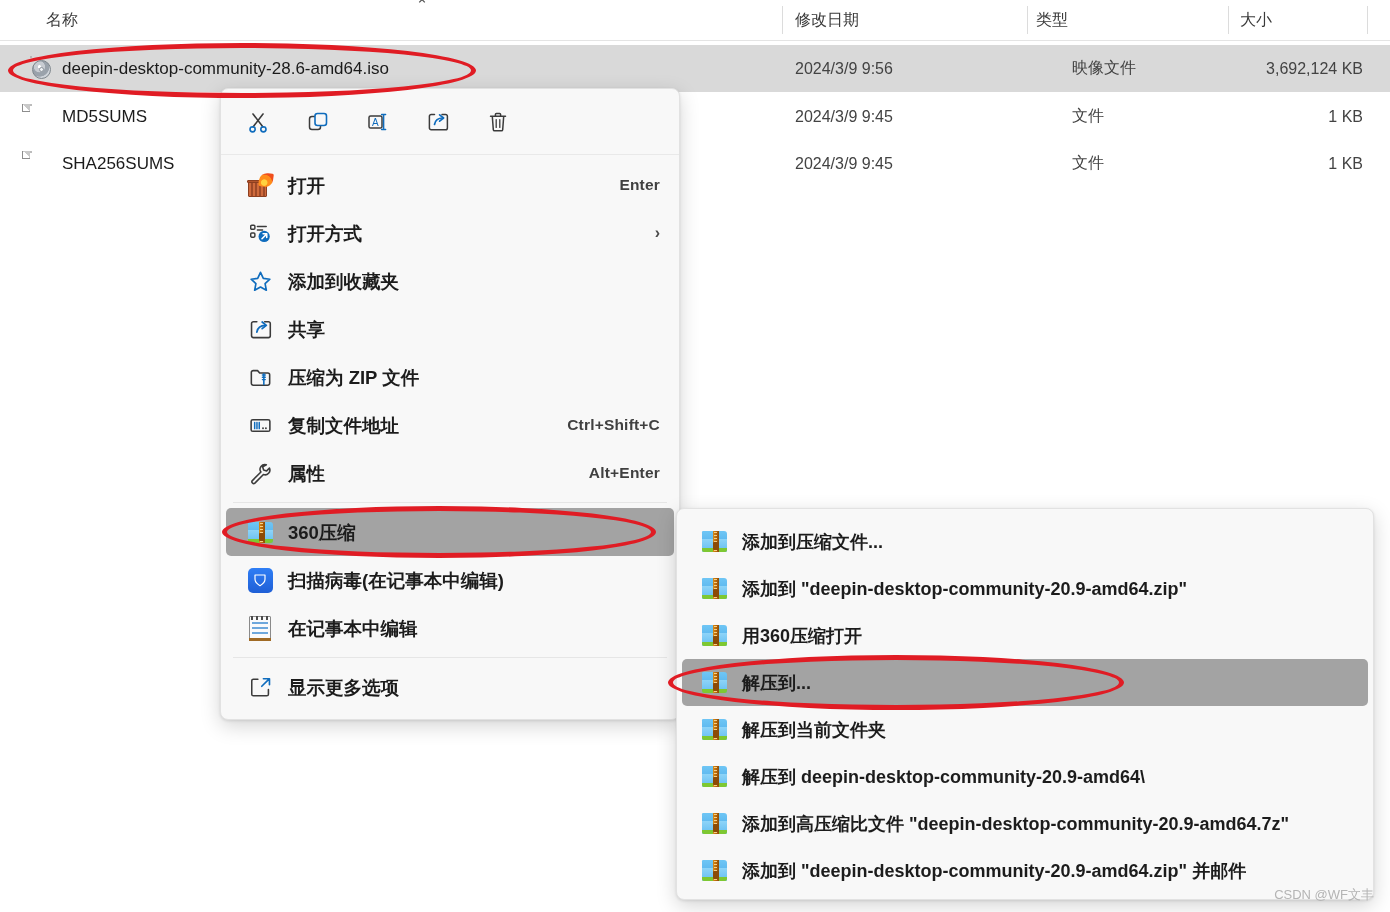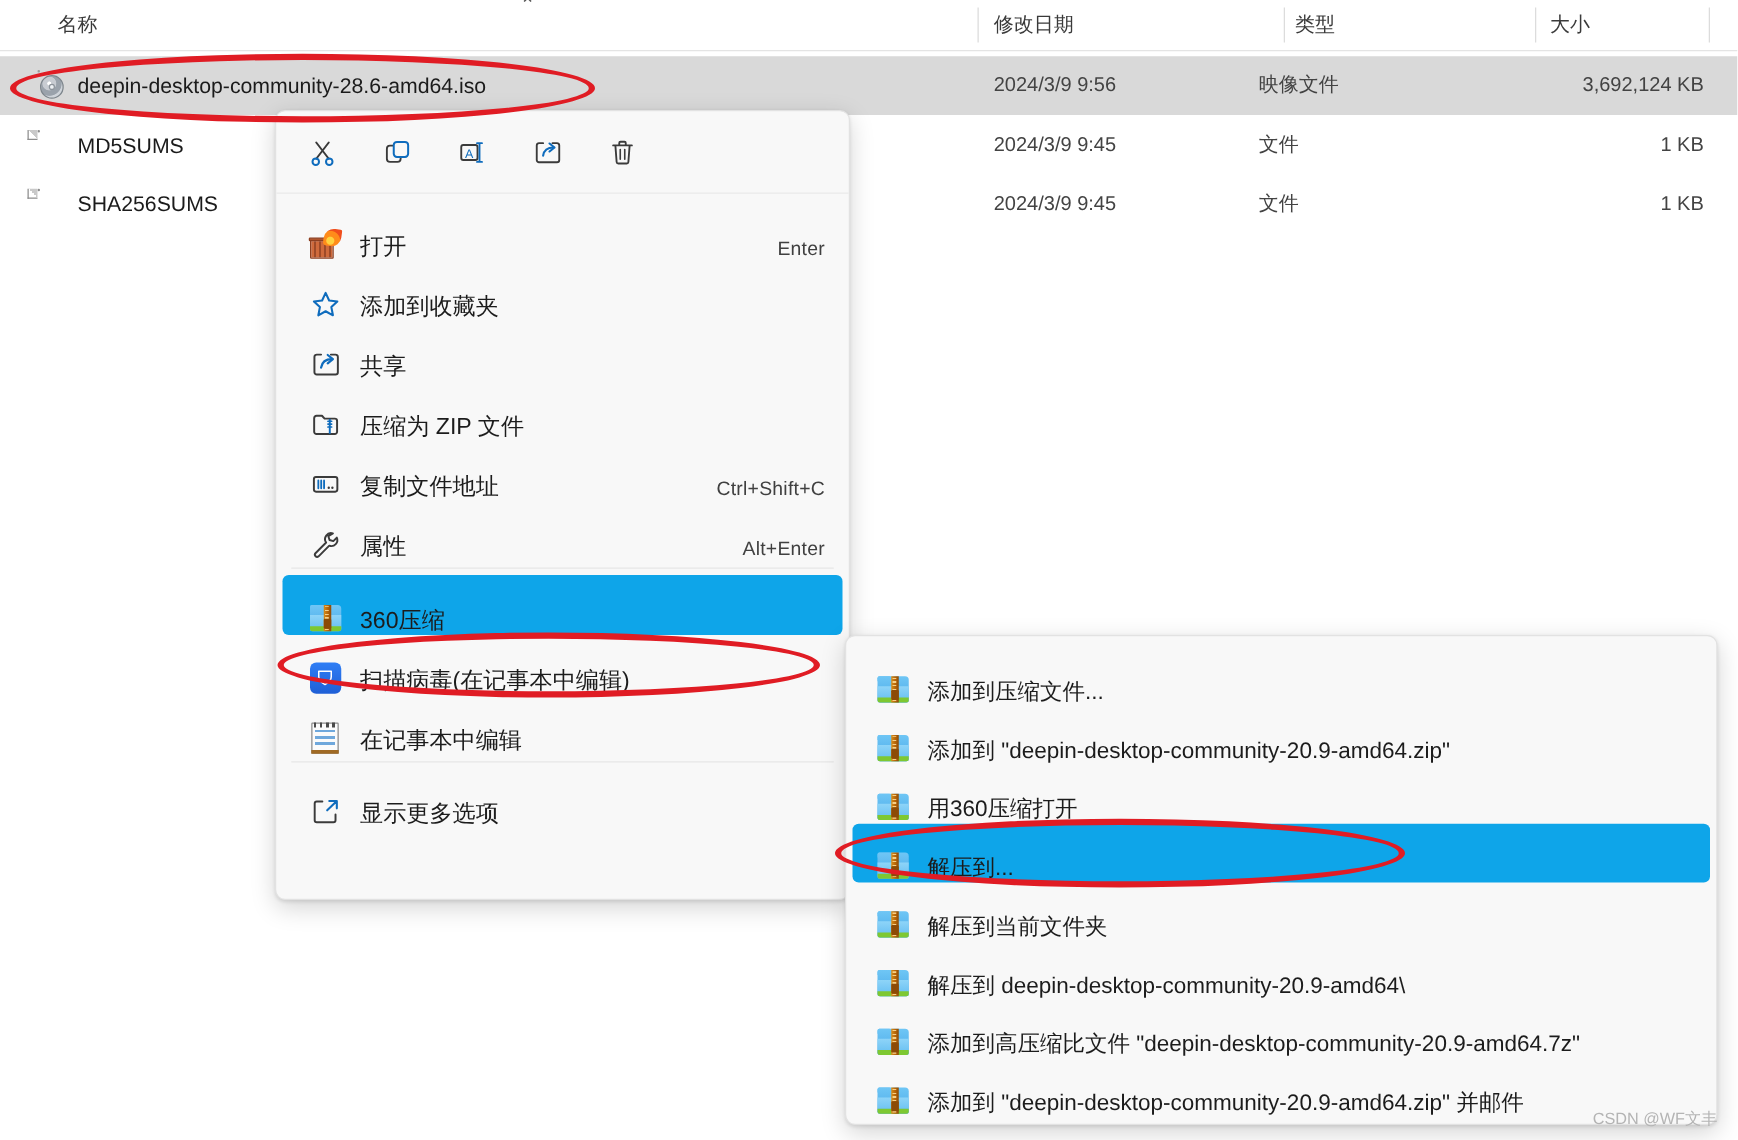--- a/index.html
+++ b/index.html
@@ -93,7 +93,7 @@
   }
   .cell-type {
     position: absolute;
-    left: 1007px;
+    left: 1072px;
     font-size: 16px;
     color: #434343;
     white-space: nowrap;

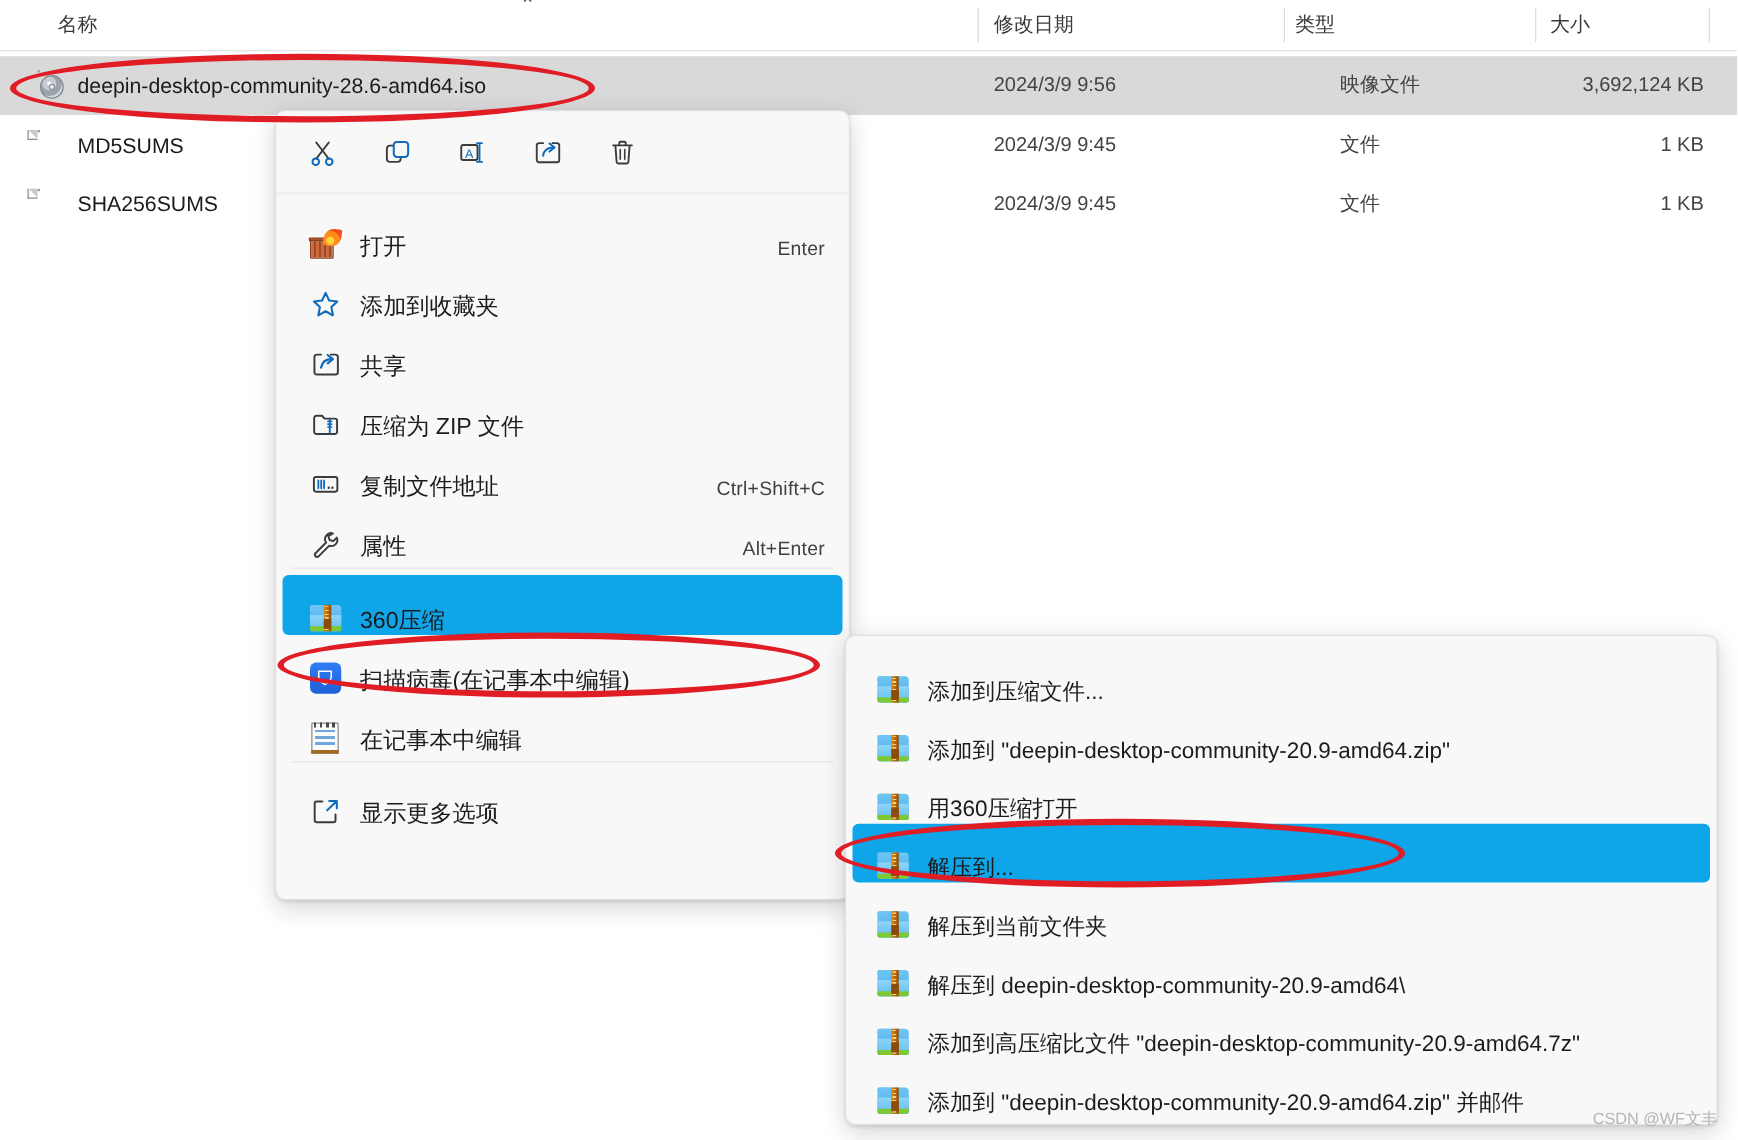--- a/index.html
+++ b/index.html
@@ -183,10 +183,11 @@
     position: relative;
     height: 48px;
     display: flex;
-    align-items: flex-end;
+    align-items: center;
     padding: 0 14px 0 20px;
     border-radius: 5px;
     margin: 0 5px;
+    font-weight: bold;
   }
   .mi.hl { background: #0ea5e9; }
   .mi-ico {

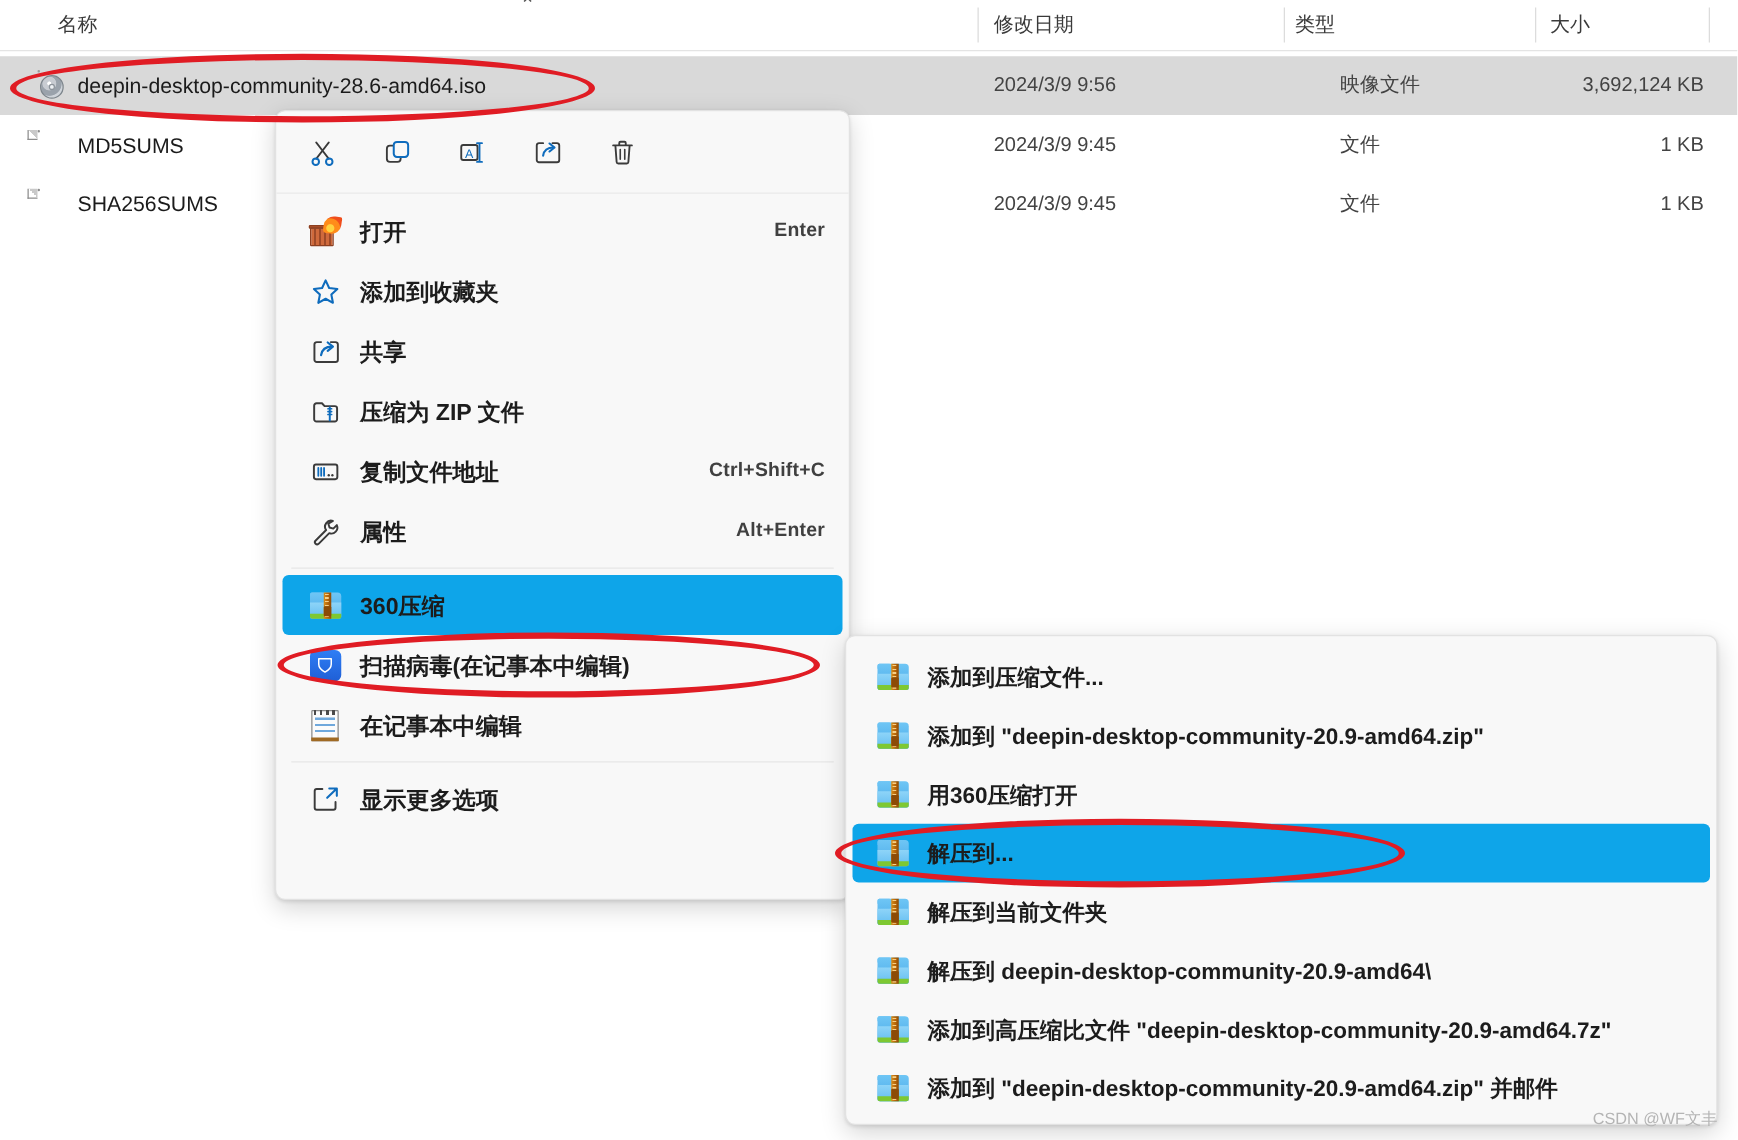--- a/index.html
+++ b/index.html
@@ -457,6 +457,19 @@
         <span class="mi-accel">Enter</span>
       </div>
 
+      <div class="mi">
+        <span class="mi-ico">
+          <svg width="25" height="25" viewBox="0 0 24 24" fill="none">
+            <rect x="2.6" y="4" width="4" height="4" rx="1" stroke="#3b3b3b" stroke-width="1.4"></rect>
+            <rect x="2.6" y="11.5" width="4" height="4" rx="1" stroke="#3b3b3b" stroke-width="1.4"></rect>
+            <path d="M9 5.3 H17.5 M9 8.7 H14" stroke="#3b3b3b" stroke-width="1.4" stroke-linecap="round"></path>
+            <circle cx="15.5" cy="14.8" r="5.4" fill="#0f6cbd"></circle>
+            <path d="M13.4 17 L17.8 12.6 M14.5 12.3 H18 V15.8" stroke="#fff" stroke-width="1.5" stroke-linecap="round" stroke-linejoin="round"></path>
+          </svg>
+        </span>
+        <span class="mi-label">打开方式</span>
+        <span class="mi-chev">›</span>
+      </div>
 
       <div class="mi">
         <span class="mi-ico">

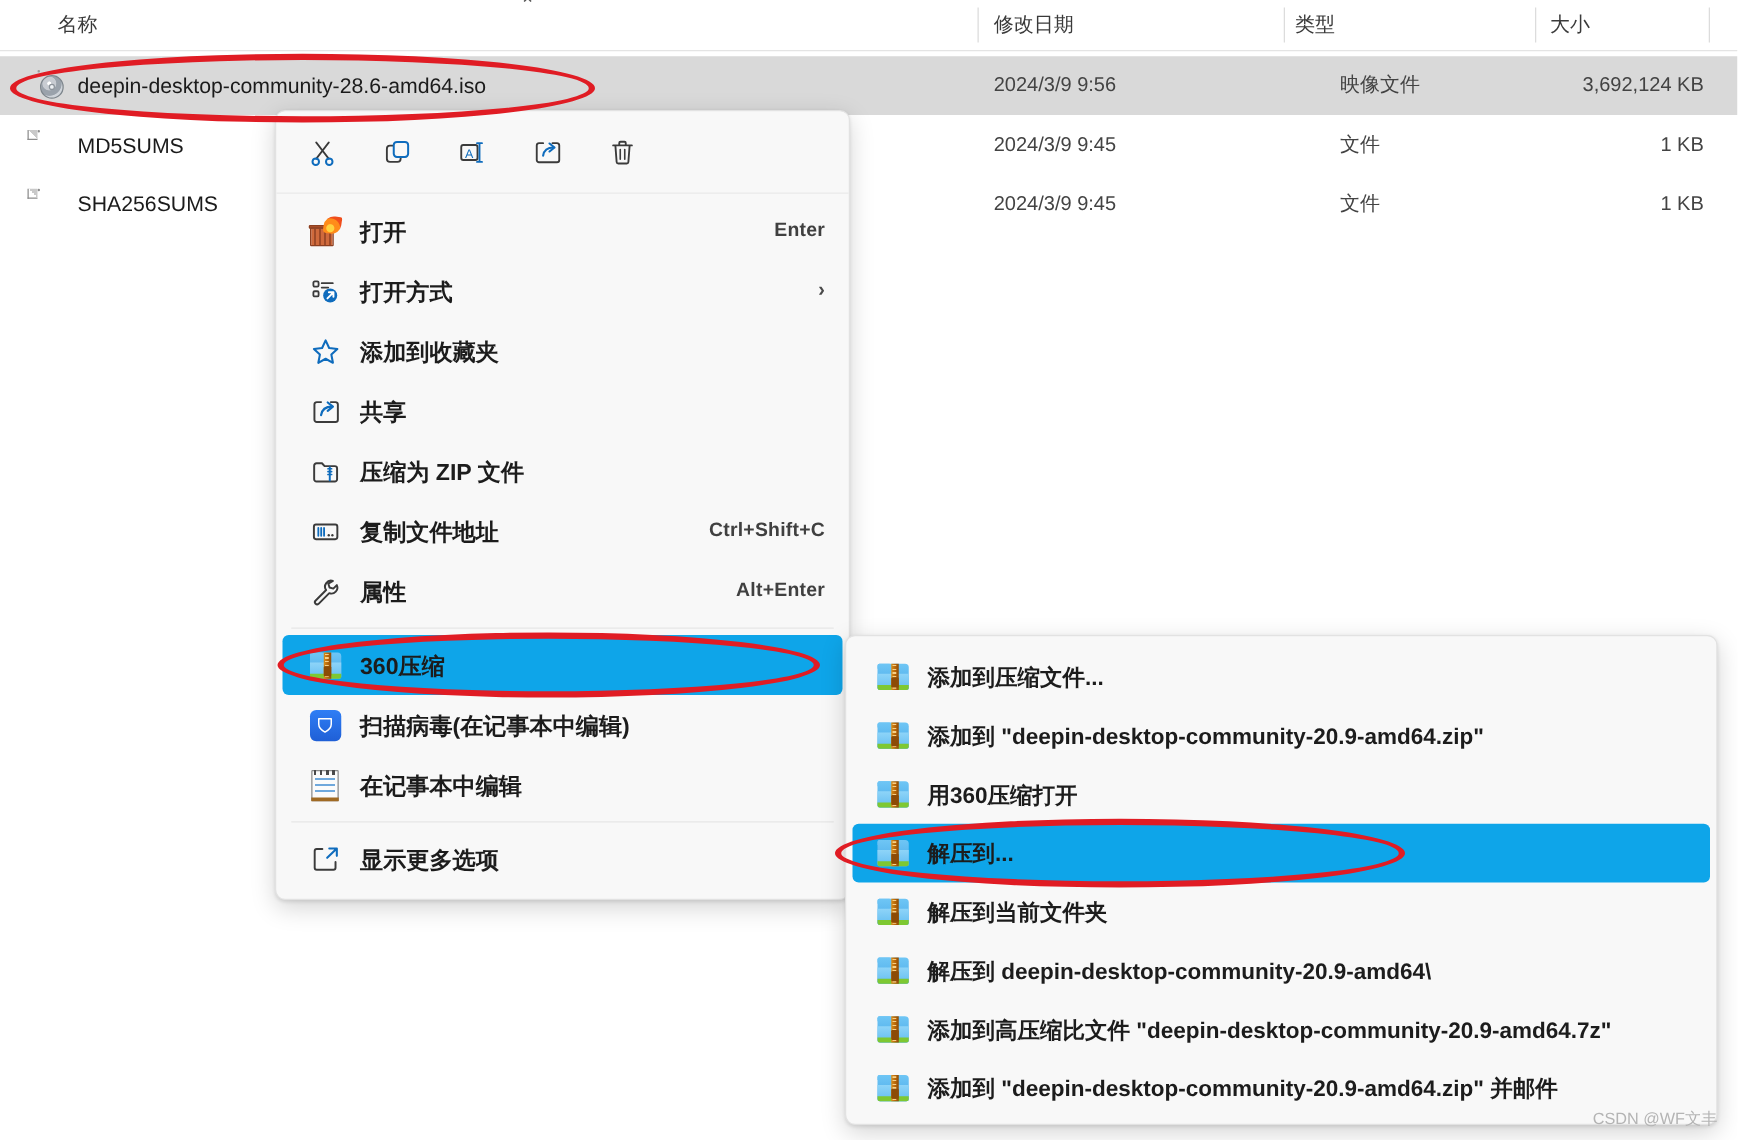--- a/index.html
+++ b/index.html
@@ -189,7 +189,7 @@
     margin: 0 5px;
     font-weight: bold;
   }
-  .mi.hl { background: #0ea5e9; }
+  .mi.hl { background: #a3a3a3; }
   .mi-ico {
     width: 28px;
     height: 28px;

